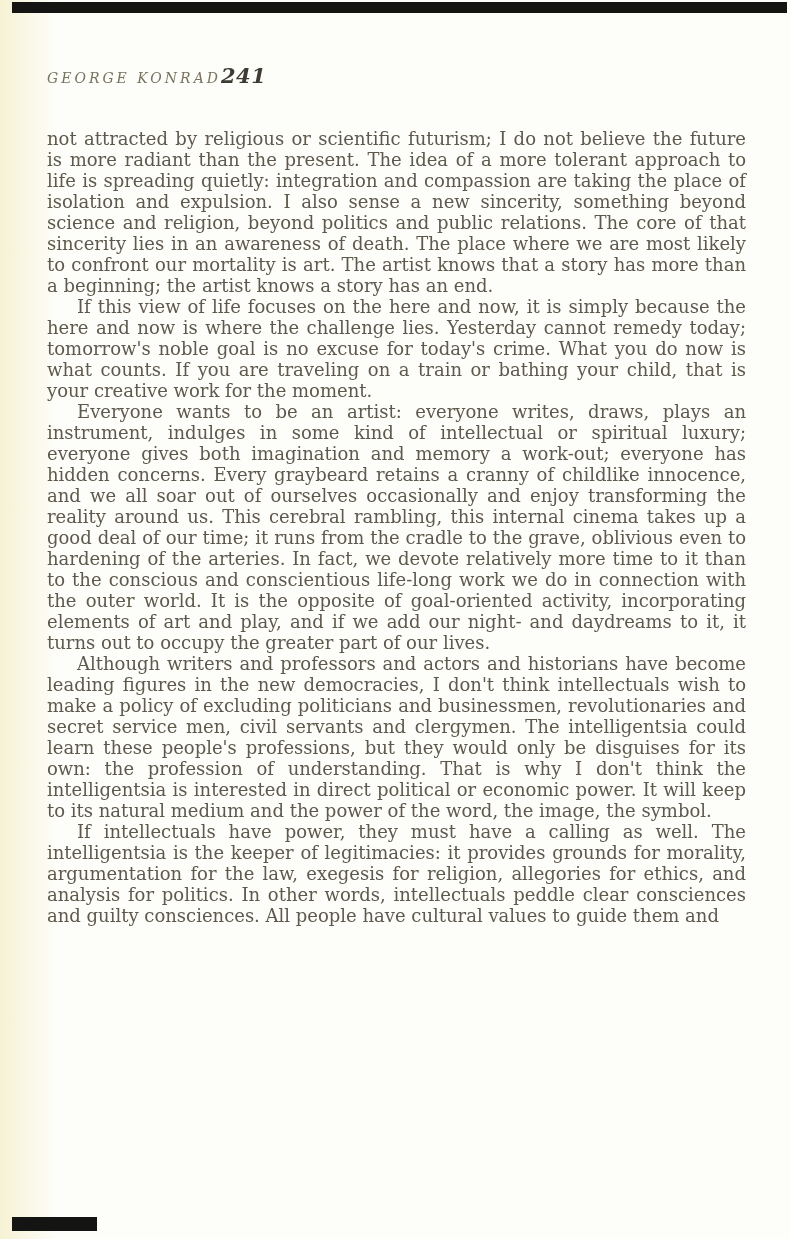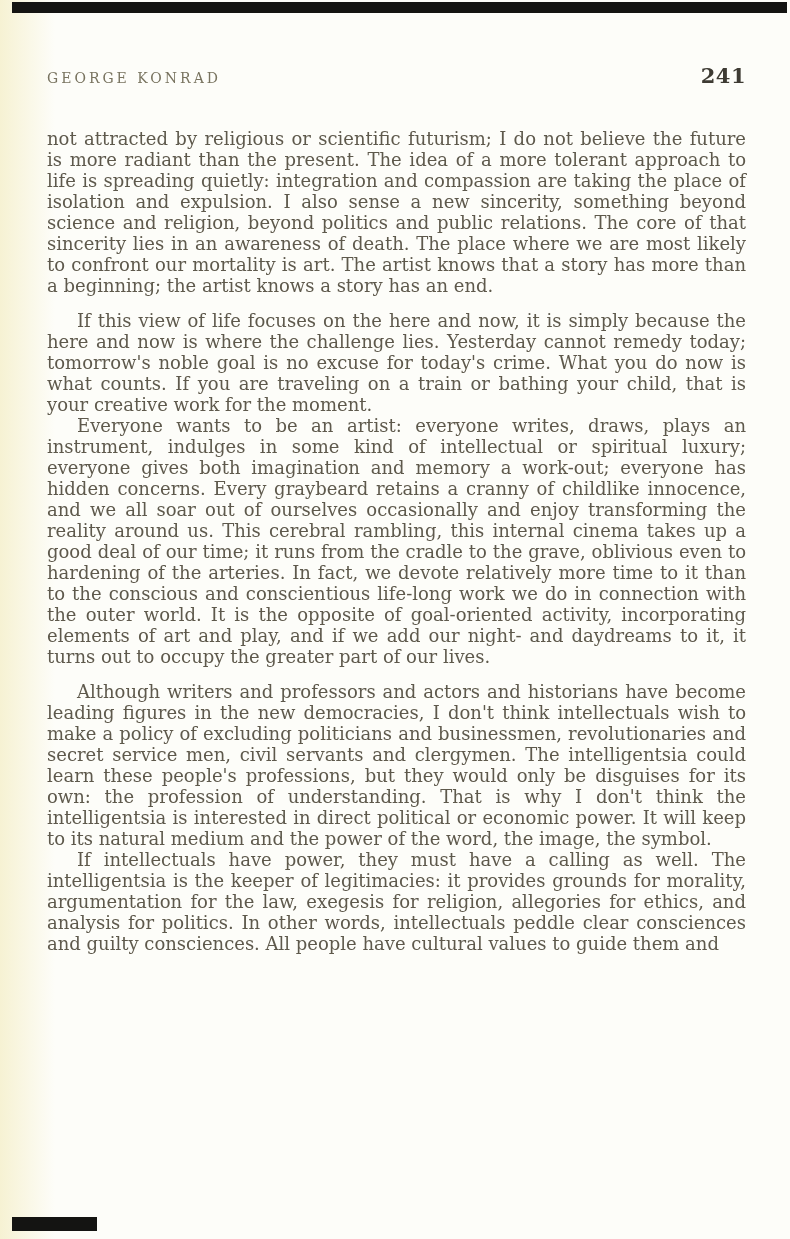--- a/index.html
+++ b/index.html
@@ -36,7 +36,7 @@
   }
   .running-head{
     position:absolute;left:47px;right:44px;top:63px;
-    display:flex;justify-content:space-between;align-items:baseline;
+    display:flex;align-items:baseline;font-style:italic;
   }
   .author{
     font-size:14px;

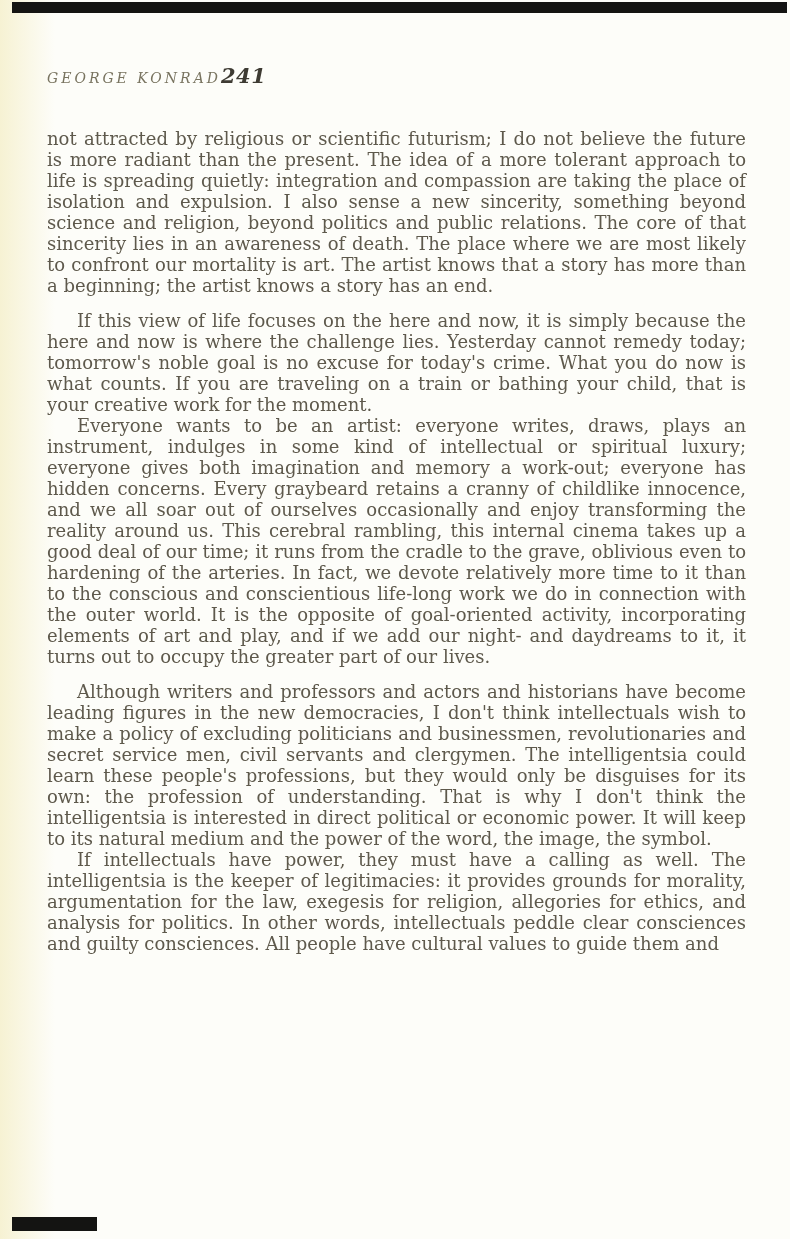--- a/index.html
+++ b/index.html
@@ -59,7 +59,7 @@
   }
   .text-block p{margin:0;}
   .text-block p.indent{text-indent:30px;}
-  .text-block p.space-before{margin-top:14px;}
+  .text-block p.space-before{}
 </style>
 </head>
 <body>

